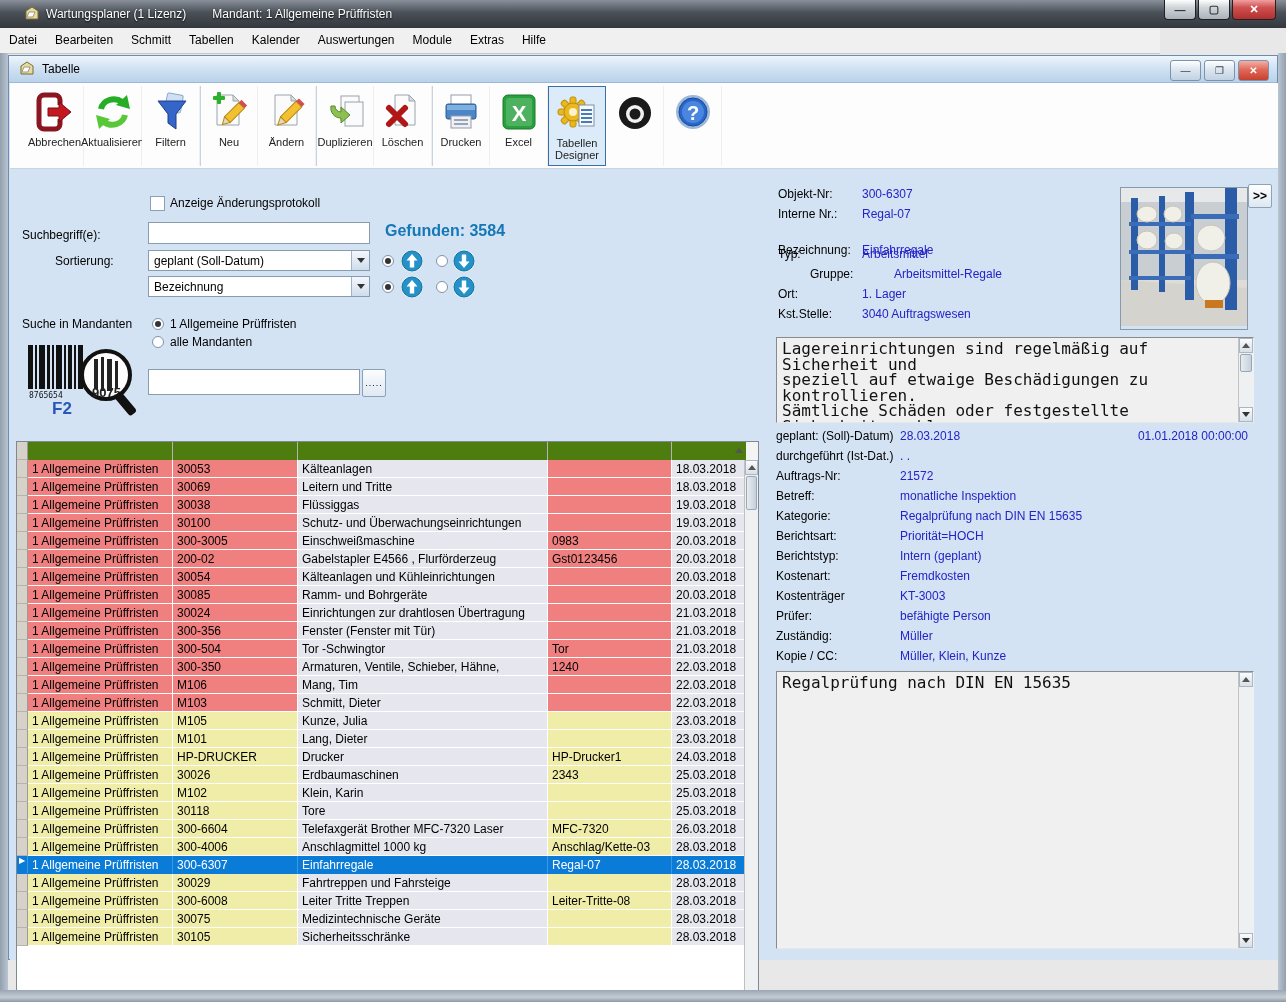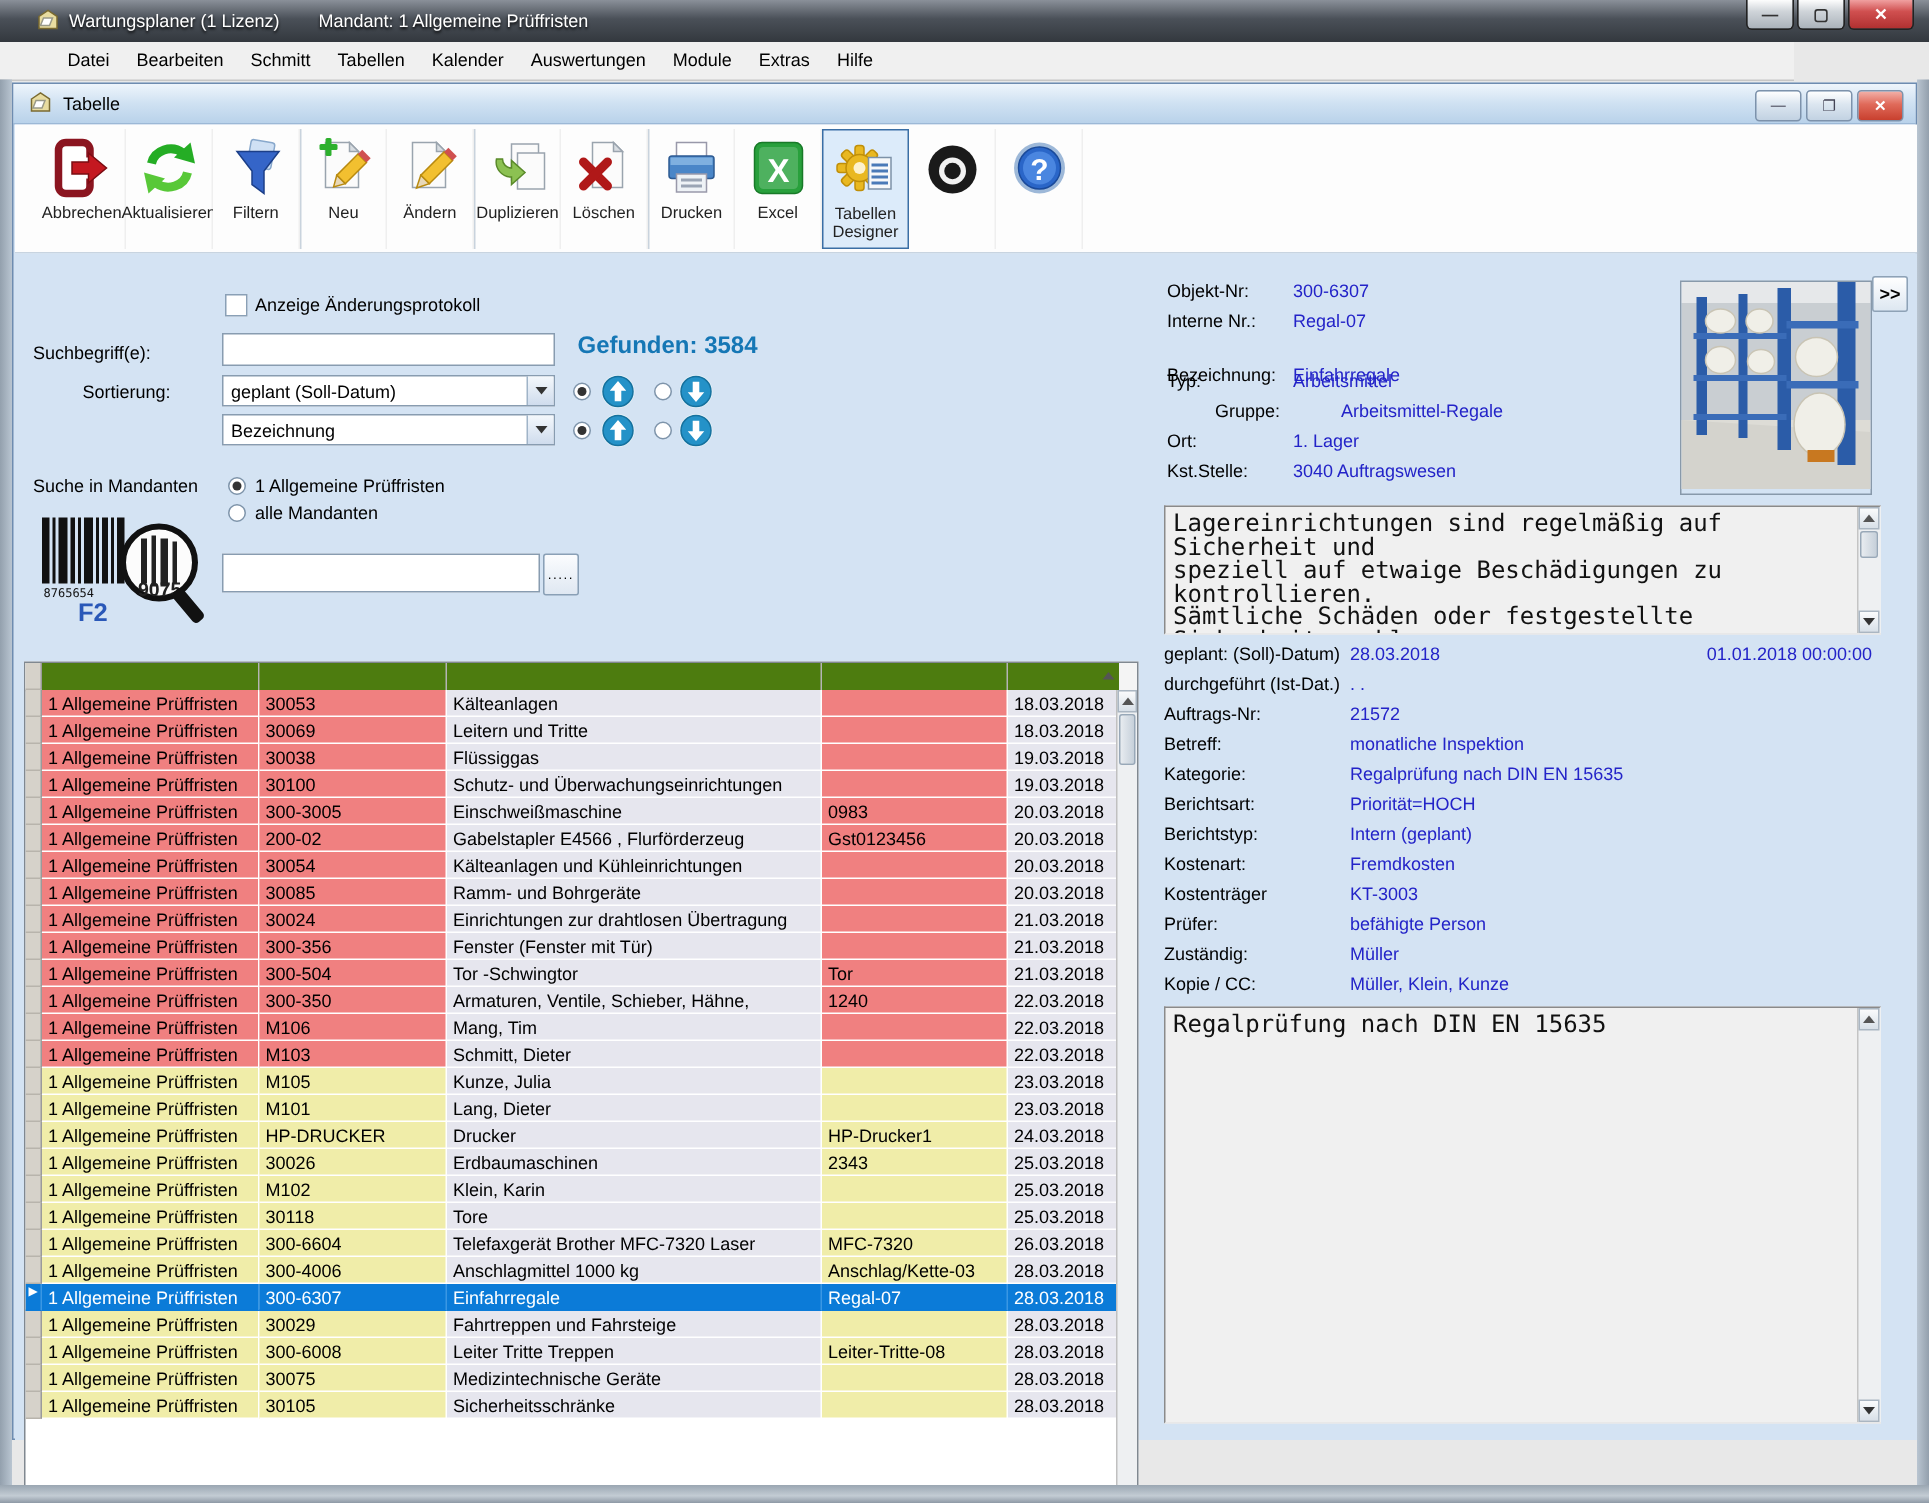--- a/index.html
+++ b/index.html
@@ -18,7 +18,7 @@
     color:#333;font-weight:bold;font-size:11px;margin-left:2px;}
   .wbtn.close{background:linear-gradient(#f0a0a0,#d05050 40%,#b03030);color:#fff;width:42px;}
   .menubar{position:absolute;left:0;top:28px;width:1160px;height:25px;background:#f0f0f0;
-    border-bottom:1px solid #c6c6c6;display:flex;align-items:center;padding-left:36px;}
+    border-bottom:1px solid #c6c6c6;display:flex;align-items:center;}
   .menu-item{padding:0 9px;line-height:25px;cursor:default;}
   .frameL{position:absolute;left:0;top:53px;width:8px;height:937px;background:linear-gradient(90deg,#93a0ad,#b9c5d1);}
   .frameR{position:absolute;right:0;top:53px;width:8px;height:937px;background:linear-gradient(90deg,#b9c5d1,#93a0ad);}

